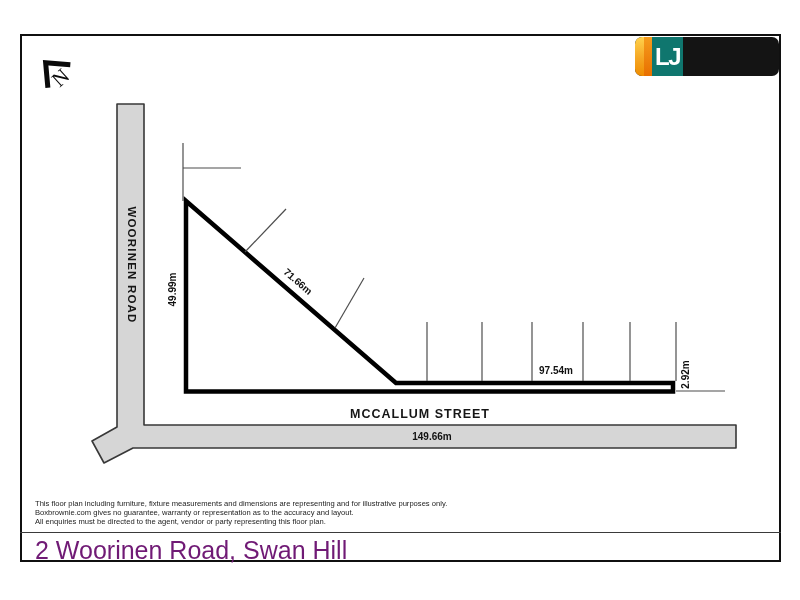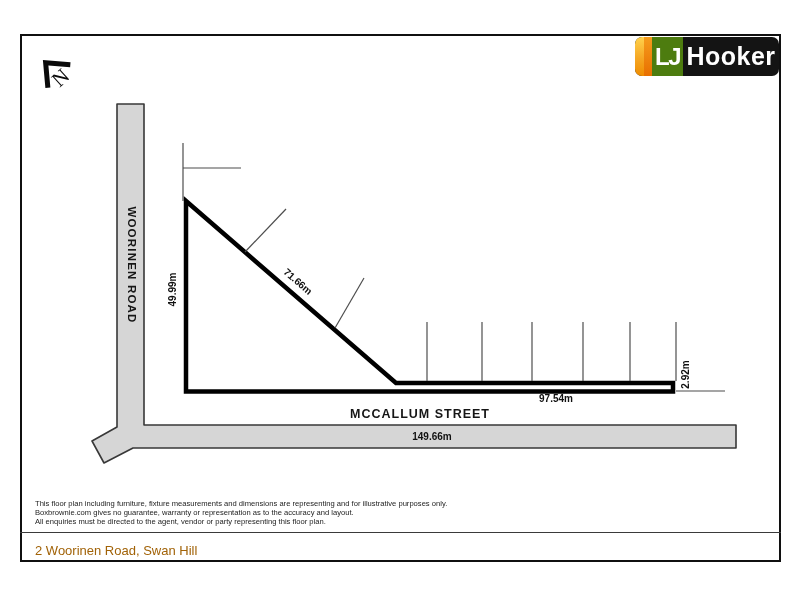--- a/index.html
+++ b/index.html
@@ -15,7 +15,7 @@
         display:flex;background:#141414;}
   #logo .stripe-y{width:9px;background:linear-gradient(180deg,#ffd24d 0%,#f5a623 55%,#ef8c00 100%);}
   #logo .stripe-o{width:8px;background:linear-gradient(180deg,#f59c1d 0%,#e86f00 100%);}
-  #logo .red-block{width:31px;background:#4d7c0f;display:flex;align-items:center;justify-content:center;}
+  #logo .red-block{width:31px;background:#0f766e;display:flex;align-items:center;justify-content:center;}
   #logo .red-block span{color:#fff;font-weight:bold;font-size:24px;letter-spacing:-1.5px;}
   #logo .black-block{flex:1;display:flex;align-items:center;justify-content:center;}
   #logo .black-block span{color:#fff;font-weight:bold;font-size:25px;letter-spacing:0.5px;}

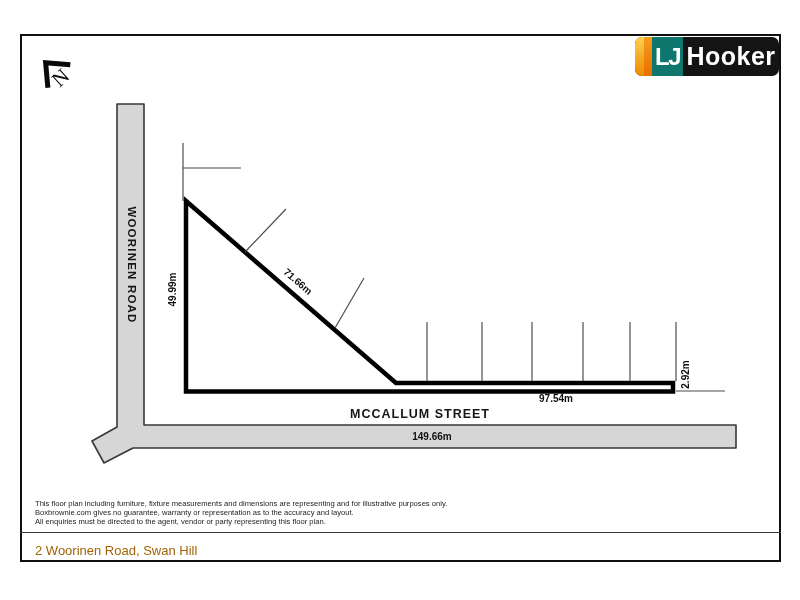--- a/index.html
+++ b/index.html
@@ -74,9 +74,6 @@
     <div class="red-block">
       <span>LJ</span>
     </div>
-    <div class="black-block">
-      <span>Hooker</span>
-    </div>
   </div>
 
   <div id="lbl-woorinen" class="abs road-label">WOORINEN ROAD</div>

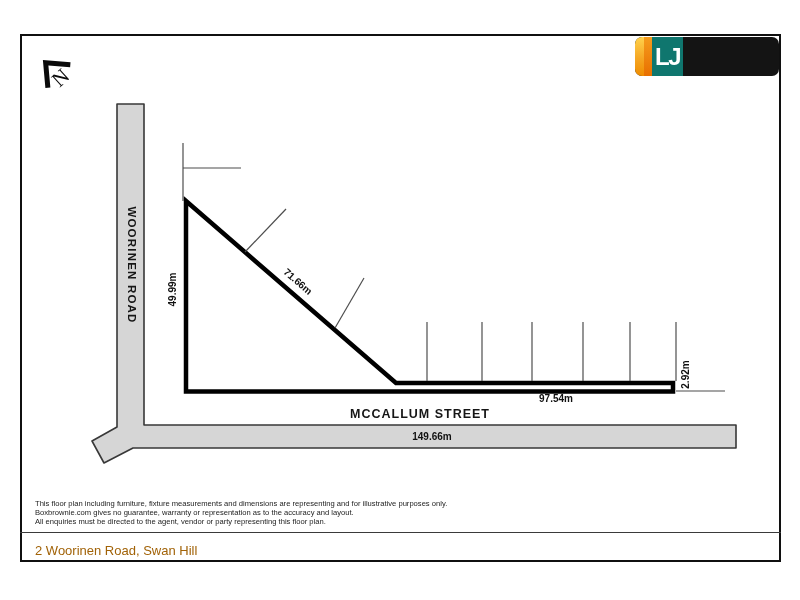--- a/index.html
+++ b/index.html
@@ -27,7 +27,7 @@
   #dim-left{left:142px;top:284px;width:60px;transform:rotate(-90deg);}
   #dim-diag{left:262px;top:276px;width:72px;transform:rotate(41deg);}
   #dim-bottom{left:402px;top:395px;width:60px;font-size:10px;margin-top:36px;}
-  #dim-upper{left:526px;top:365px;width:60px;margin-top:28px;}
+  #dim-upper{left:526px;top:365px;width:60px;}
   #dim-right{left:663px;top:369px;width:44px;transform:rotate(-90deg);}
   
   #disclaimer{left:35px;top:499px;font-size:7.6px;line-height:9.2px;color:#1c1c1c;}

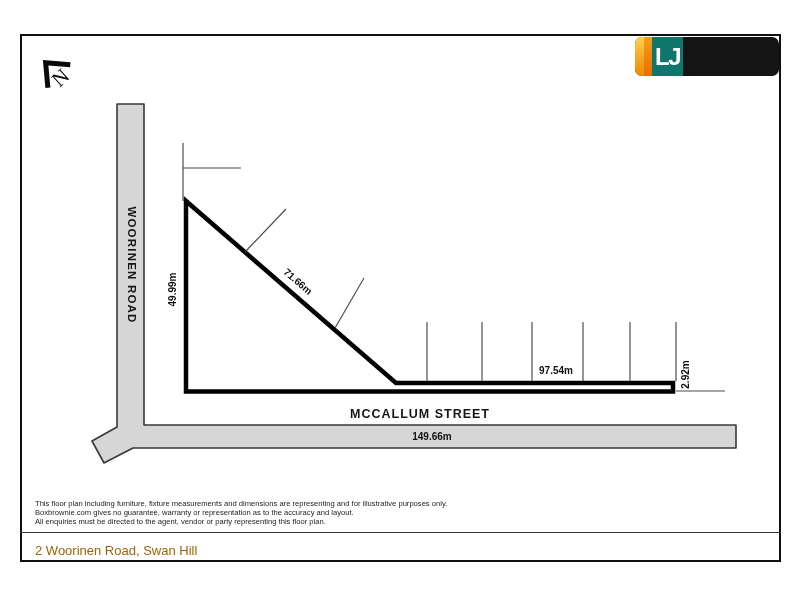--- a/index.html
+++ b/index.html
@@ -33,7 +33,7 @@
   #disclaimer{left:35px;top:499px;font-size:7.6px;line-height:9.2px;color:#1c1c1c;}
   #separator{left:20px;top:532px;width:761px;height:0;border-top:1.3px solid #3a3a3a;}
   #address-bar{left:20px;top:533px;width:761px;height:27px;display:flex;align-items:center;}
-  #address-bar span{margin-left:15px;font-size:13px;color:#a16207;margin-top:8px;}
+  #address-bar span{margin-left:15px;font-size:25px;color:#701a75;margin-top:8px;}
 </style>
 </head>
 <body>

